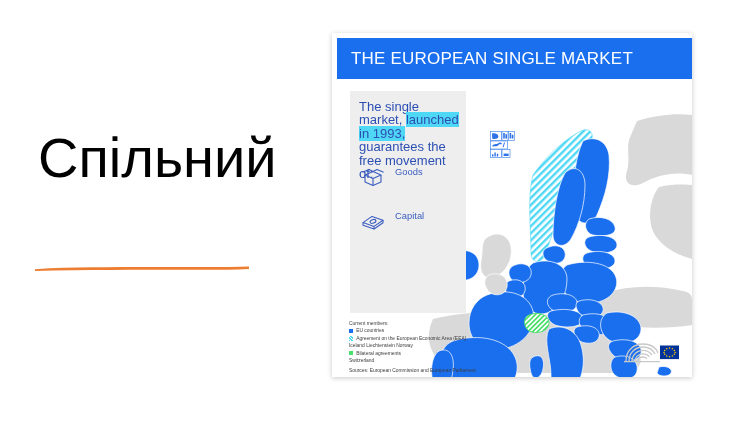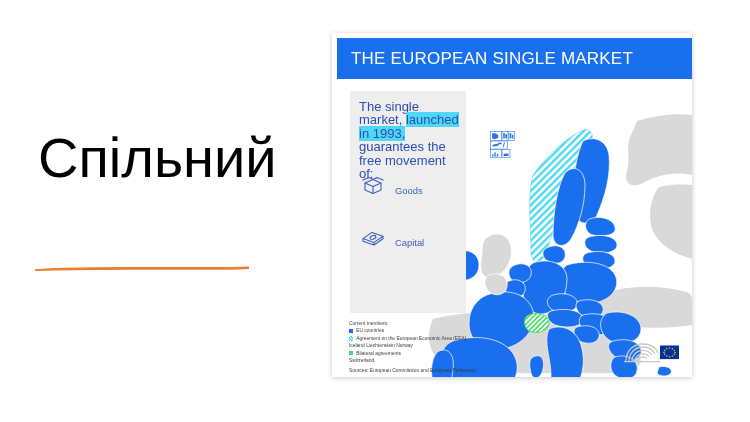--- a/index.html
+++ b/index.html
@@ -56,7 +56,7 @@
   #intro-text .hl{background:#4fd8f5;}
   .freedom-row{
     position:absolute;left:10px;width:104px;height:30px;
-    display:flex;align-items:flex-end;gap:9px;
+    display:flex;align-items:flex-start;gap:9px;
   }
   .freedom-icon{width:26px;height:22px;flex:0 0 26px;}
   .freedom-icon svg{display:block;width:26px;height:22px;}

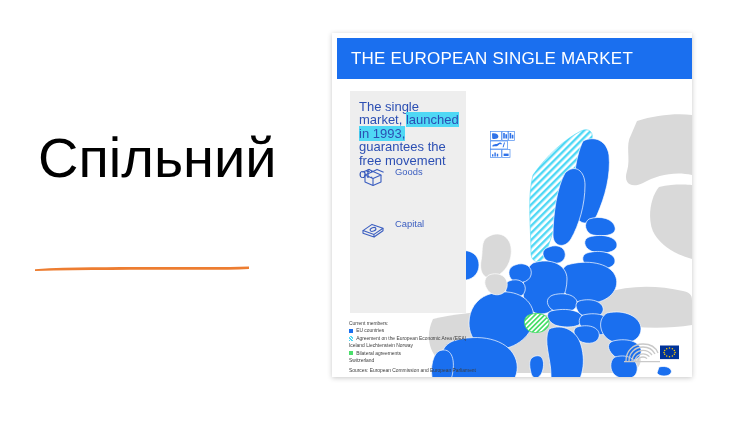--- a/index.html
+++ b/index.html
@@ -247,7 +247,7 @@
       </div>
 
 
-      <div class="freedom-row" style="top:127px">
+      <div class="freedom-row" style="top:119px">
         <span class="freedom-icon">
           <svg viewBox="0 0 26 22" aria-hidden="true">
             <g fill="none" stroke="#3b5ec0" stroke-width="1.1" stroke-linejoin="round">

